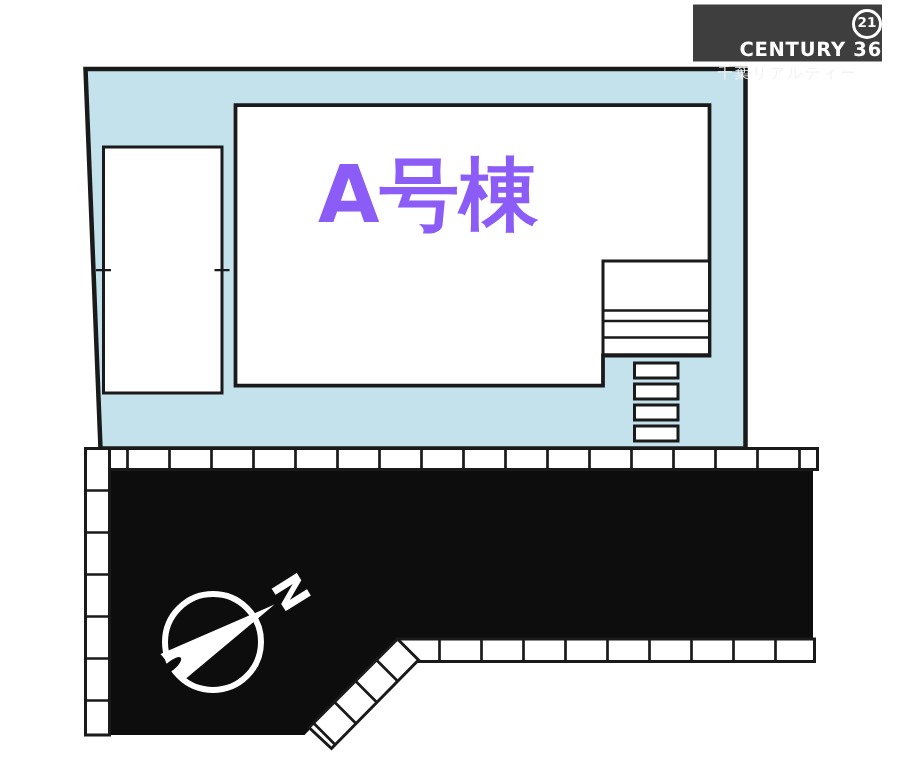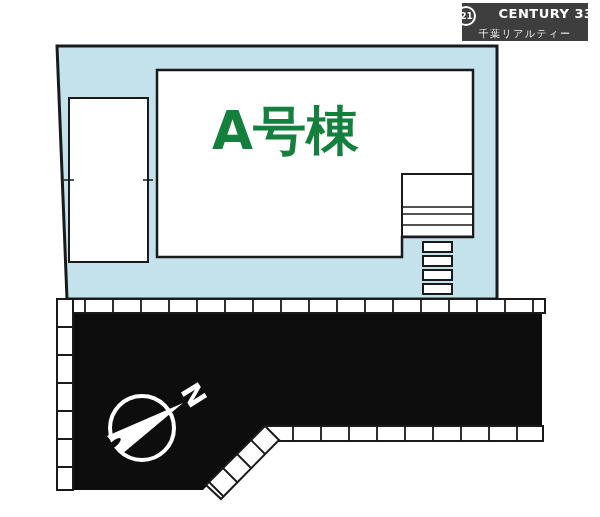--- a/index.html
+++ b/index.html
@@ -12,7 +12,7 @@
     position:absolute;left:462px;top:3px;width:126px;height:38px;
     background:#3e3e3e;color:#ffffff;box-sizing:border-box;padding-top:3px;
   }
-  .logo-row{display:flex;align-items:flex-start;justify-content:center;gap:22px;}
+  .logo-row{display:flex;align-items:flex-end;justify-content:center;gap:0;flex-direction:column;}
   .seal{
     width:16px;height:16px;border:2px solid #ffffff;border-radius:50%;
     display:flex;align-items:center;justify-content:center;

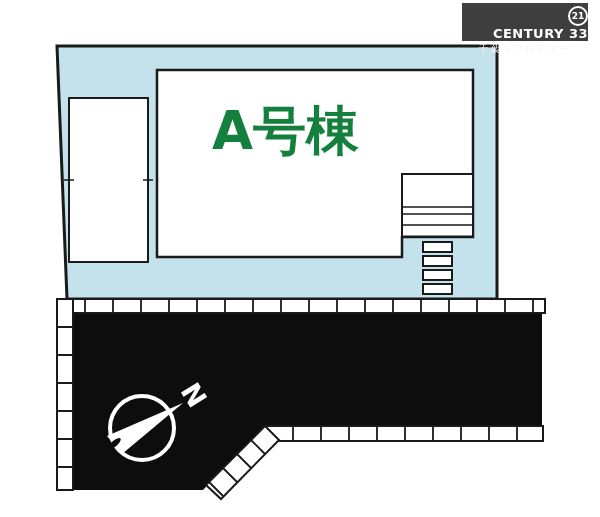--- a/index.html
+++ b/index.html
@@ -97,7 +97,7 @@
   <div class="logo">
     <div class="logo-row">
       <span class="seal">21</span>
-      <span class="brand">CENTURY 33</span>
+      <span class="brand">CENTURY 36</span>
     </div>
     <div class="subtitle">千葉リアルティー</div>
   </div>

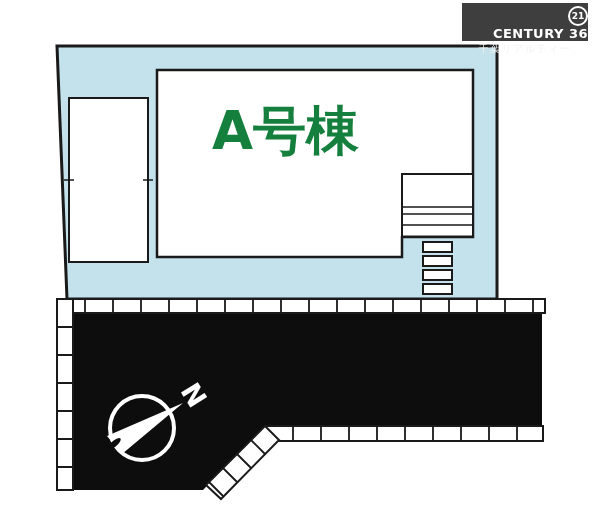--- a/index.html
+++ b/index.html
@@ -25,7 +25,7 @@
   }
   .building-label{
     position:absolute;left:212px;top:104px;
-    font-size:53px;font-weight:bold;line-height:1;color:#15803d;
+    font-size:53px;font-weight:bold;line-height:1;color:#8b5cf6;
     letter-spacing:0px;white-space:nowrap;
   }
 </style>

